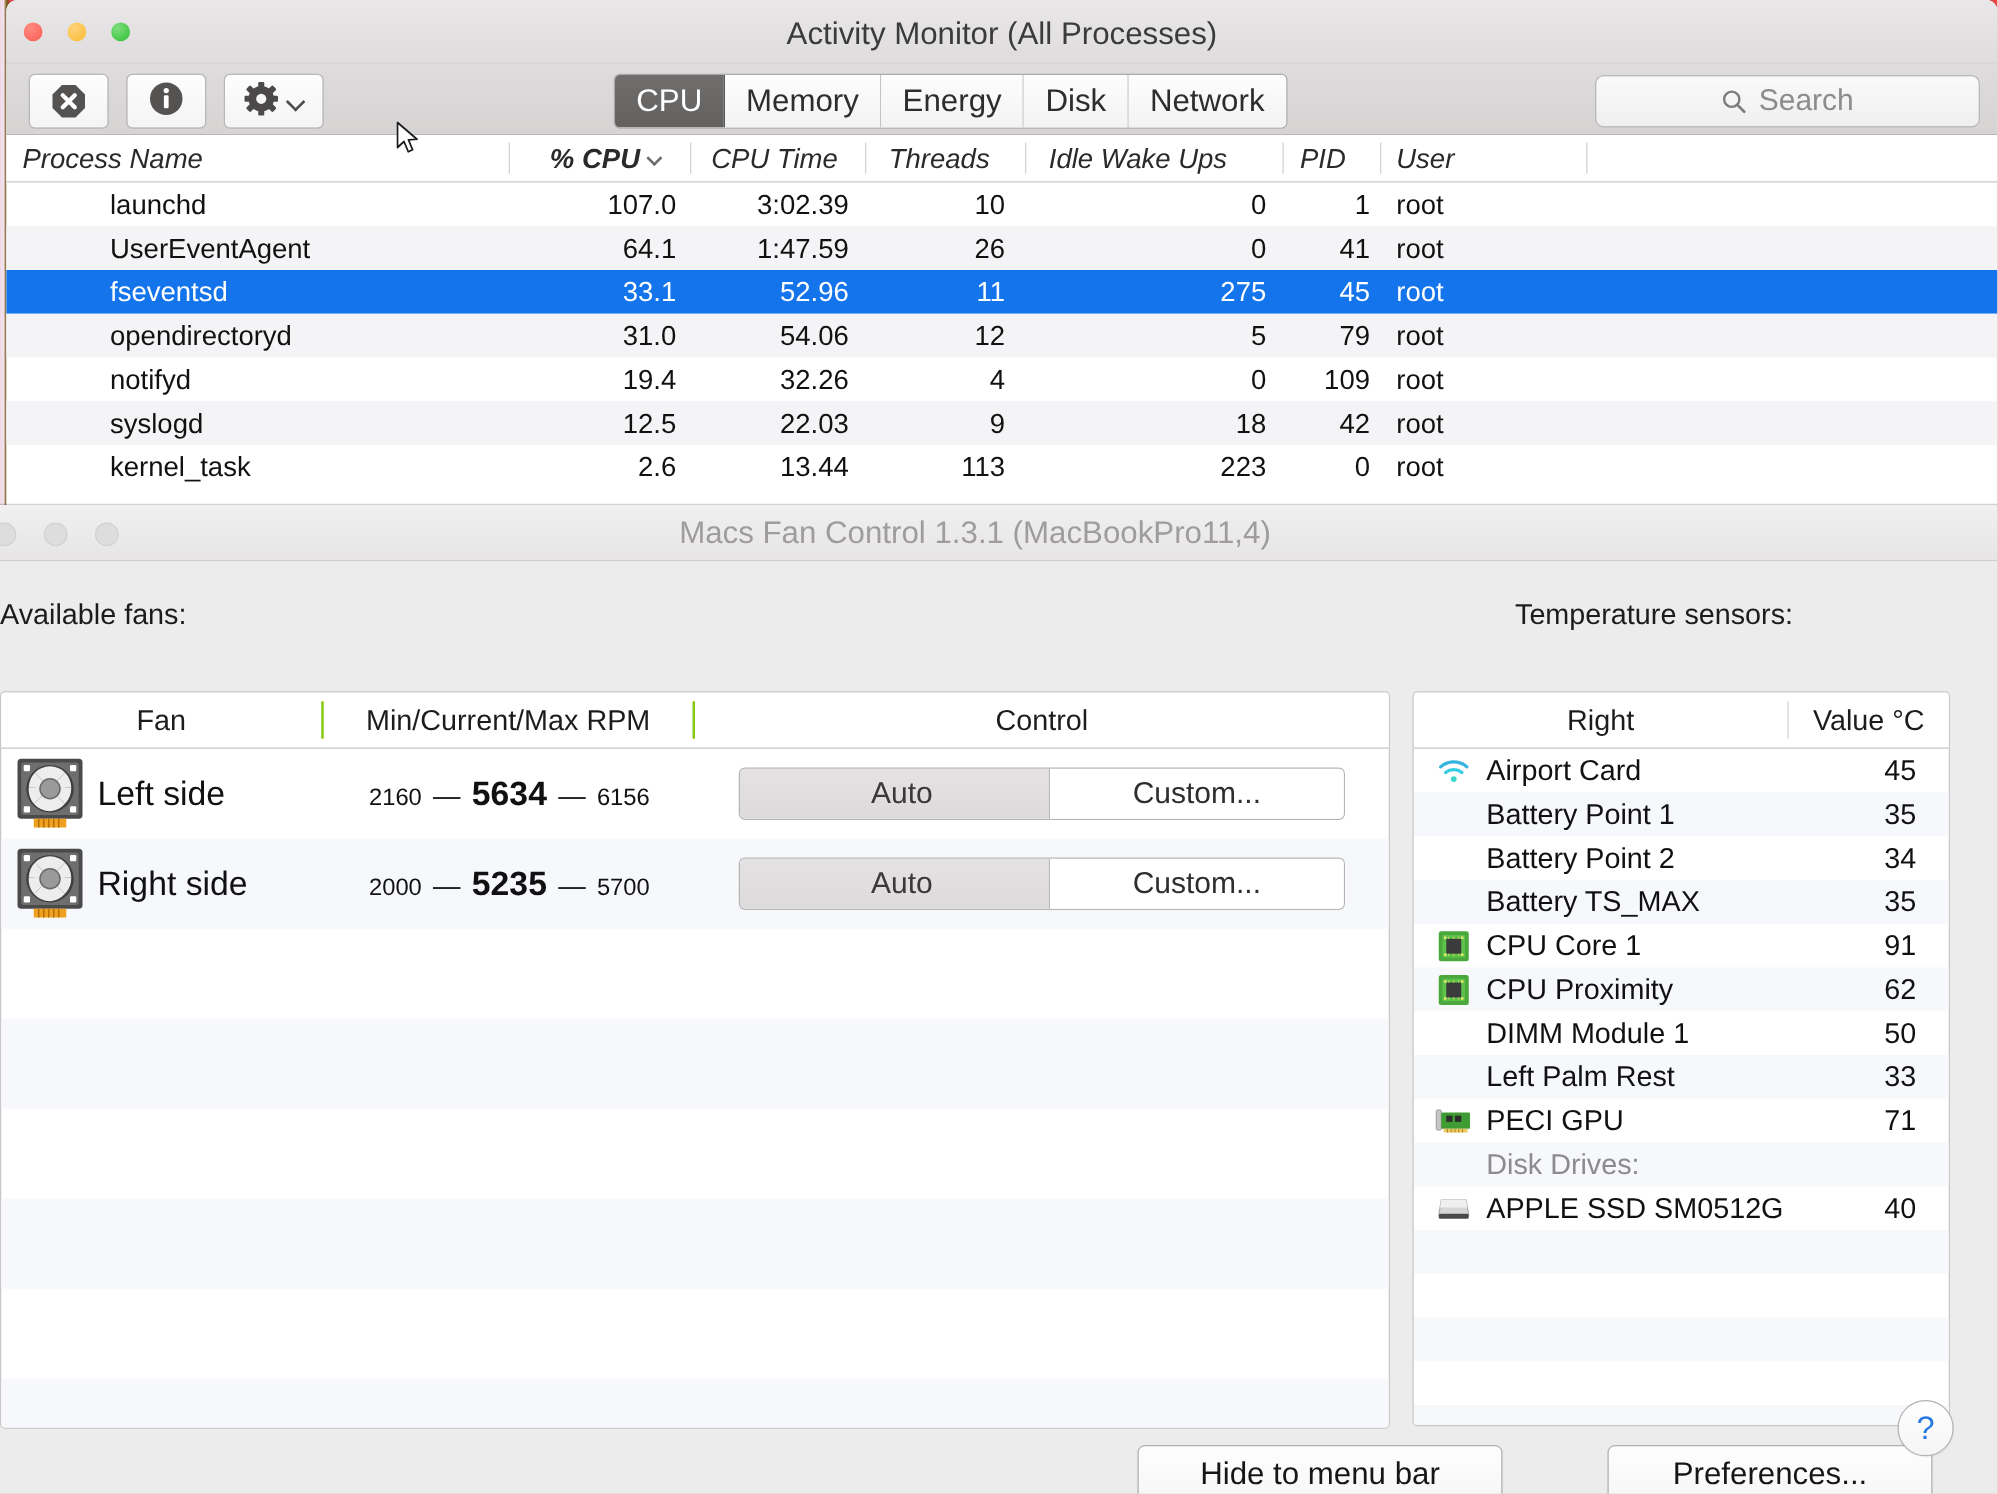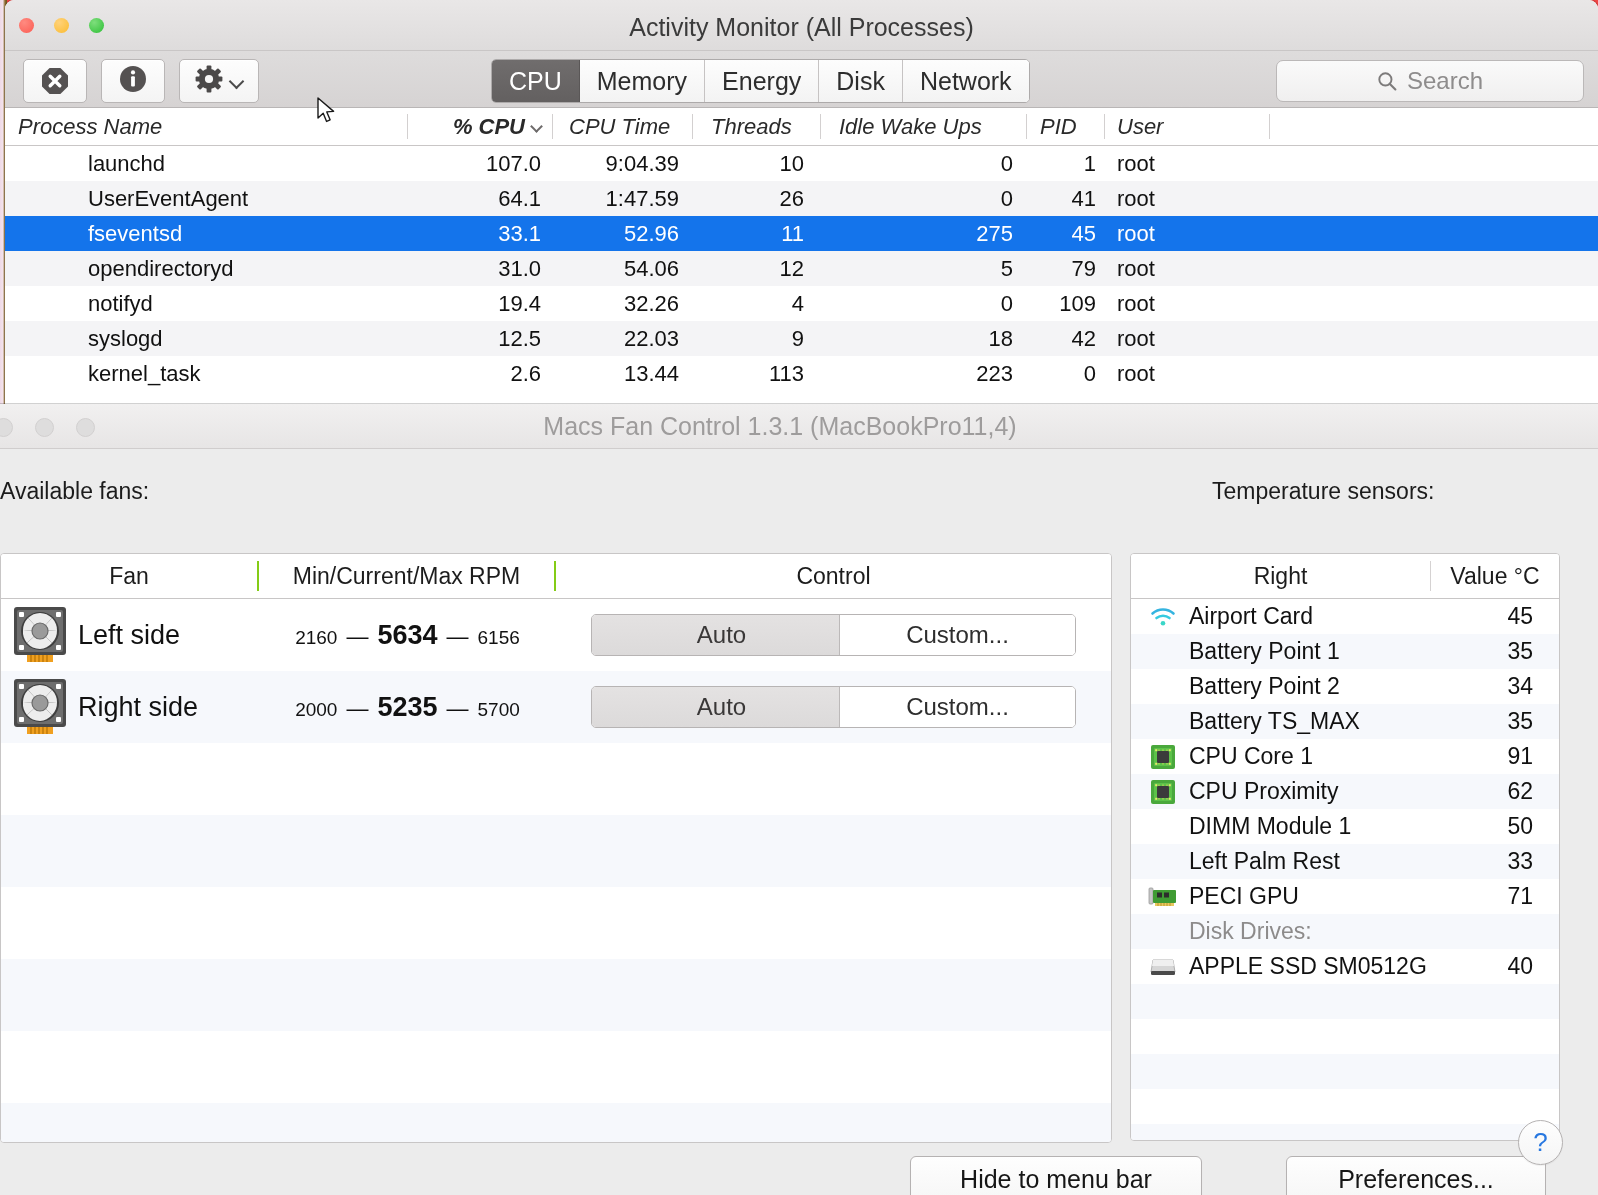--- a/index.html
+++ b/index.html
@@ -177,7 +177,7 @@
   .col-tail   { flex: 1; }
 
   .pt-header .col-name  { padding-left: 13px; justify-content: flex-start; }
-  .pt-header .col-cpu   { justify-content: flex-end; font-weight: bold; padding-right: 8px; gap: 6px; }
+  .pt-header .col-cpu   { justify-content: flex-end; font-weight: bold; padding-right: 21px; gap: 6px; }
   .pt-header .col-time  { justify-content: flex-start; padding-left: 16px; padding-right: 0; }
   .pt-header .col-thr   { justify-content: flex-start; padding-left: 18px; padding-right: 0; }
   .pt-header .col-idle  { justify-content: flex-start; padding-left: 18px; padding-right: 0; }

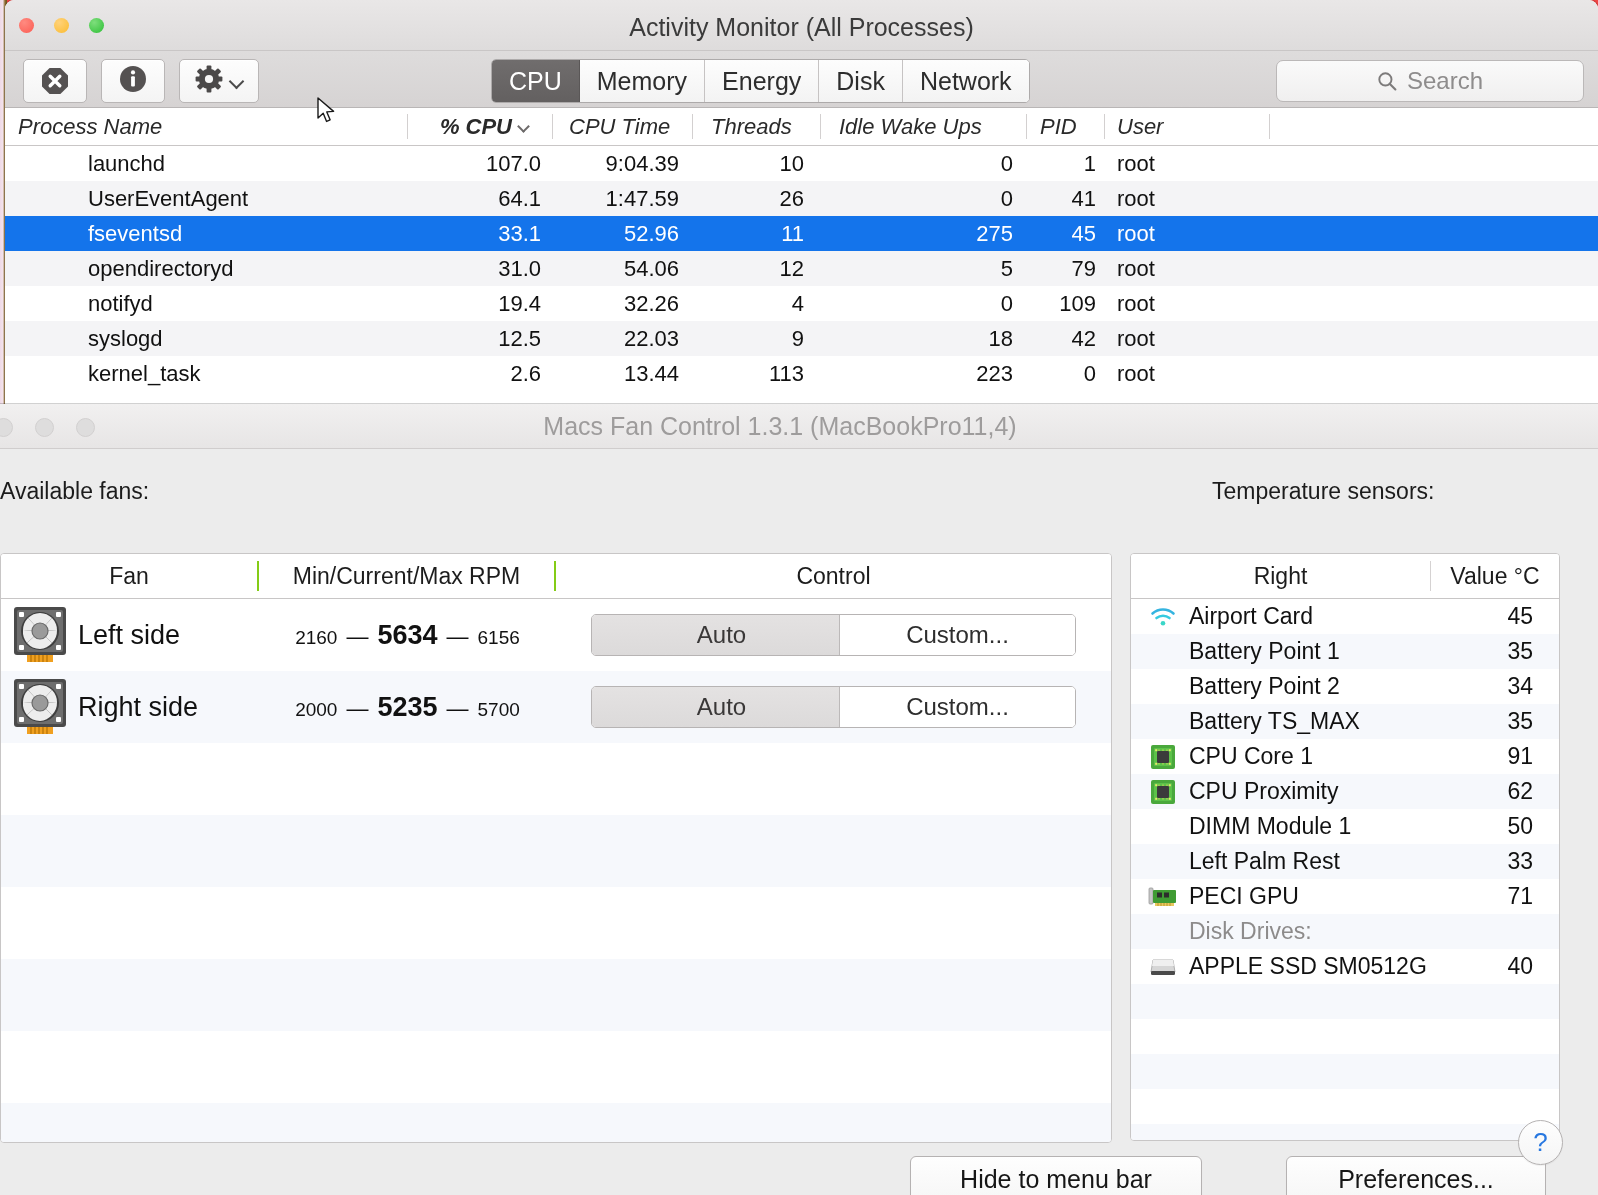--- a/index.html
+++ b/index.html
@@ -470,7 +470,7 @@
       <div class="pt-row">
         <div class="col-name row-ind-name">launchd</div>
         <div class="col-cpu">107.0</div>
-        <div class="col-time">9:04.39</div>
+        <div class="col-time">3:02.39</div>
         <div class="col-thr">10</div>
         <div class="col-idle">0</div>
         <div class="col-pid">1</div>

